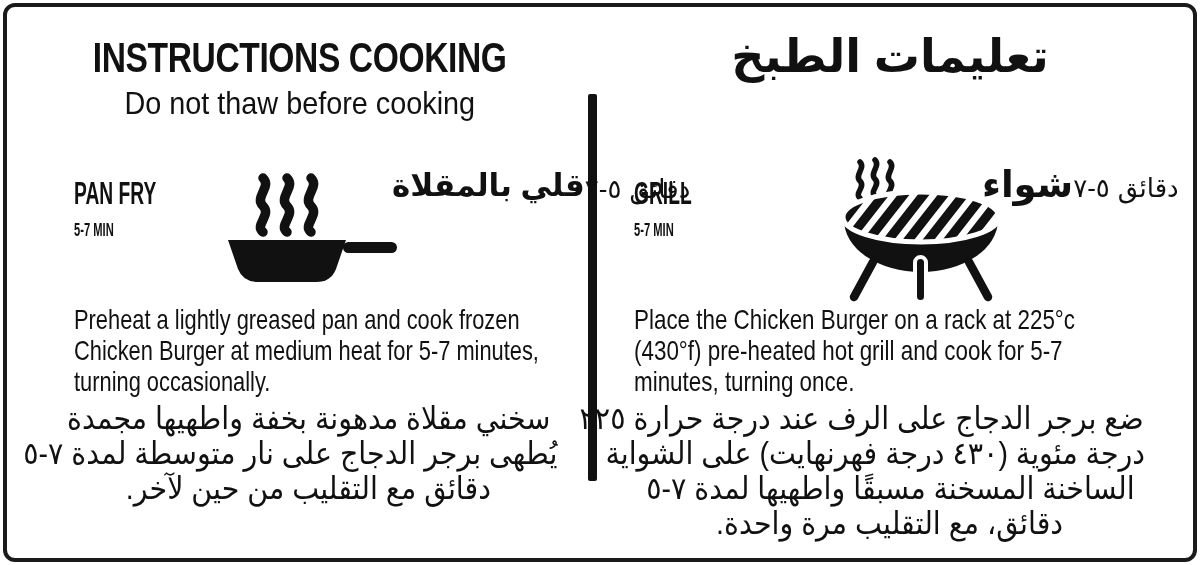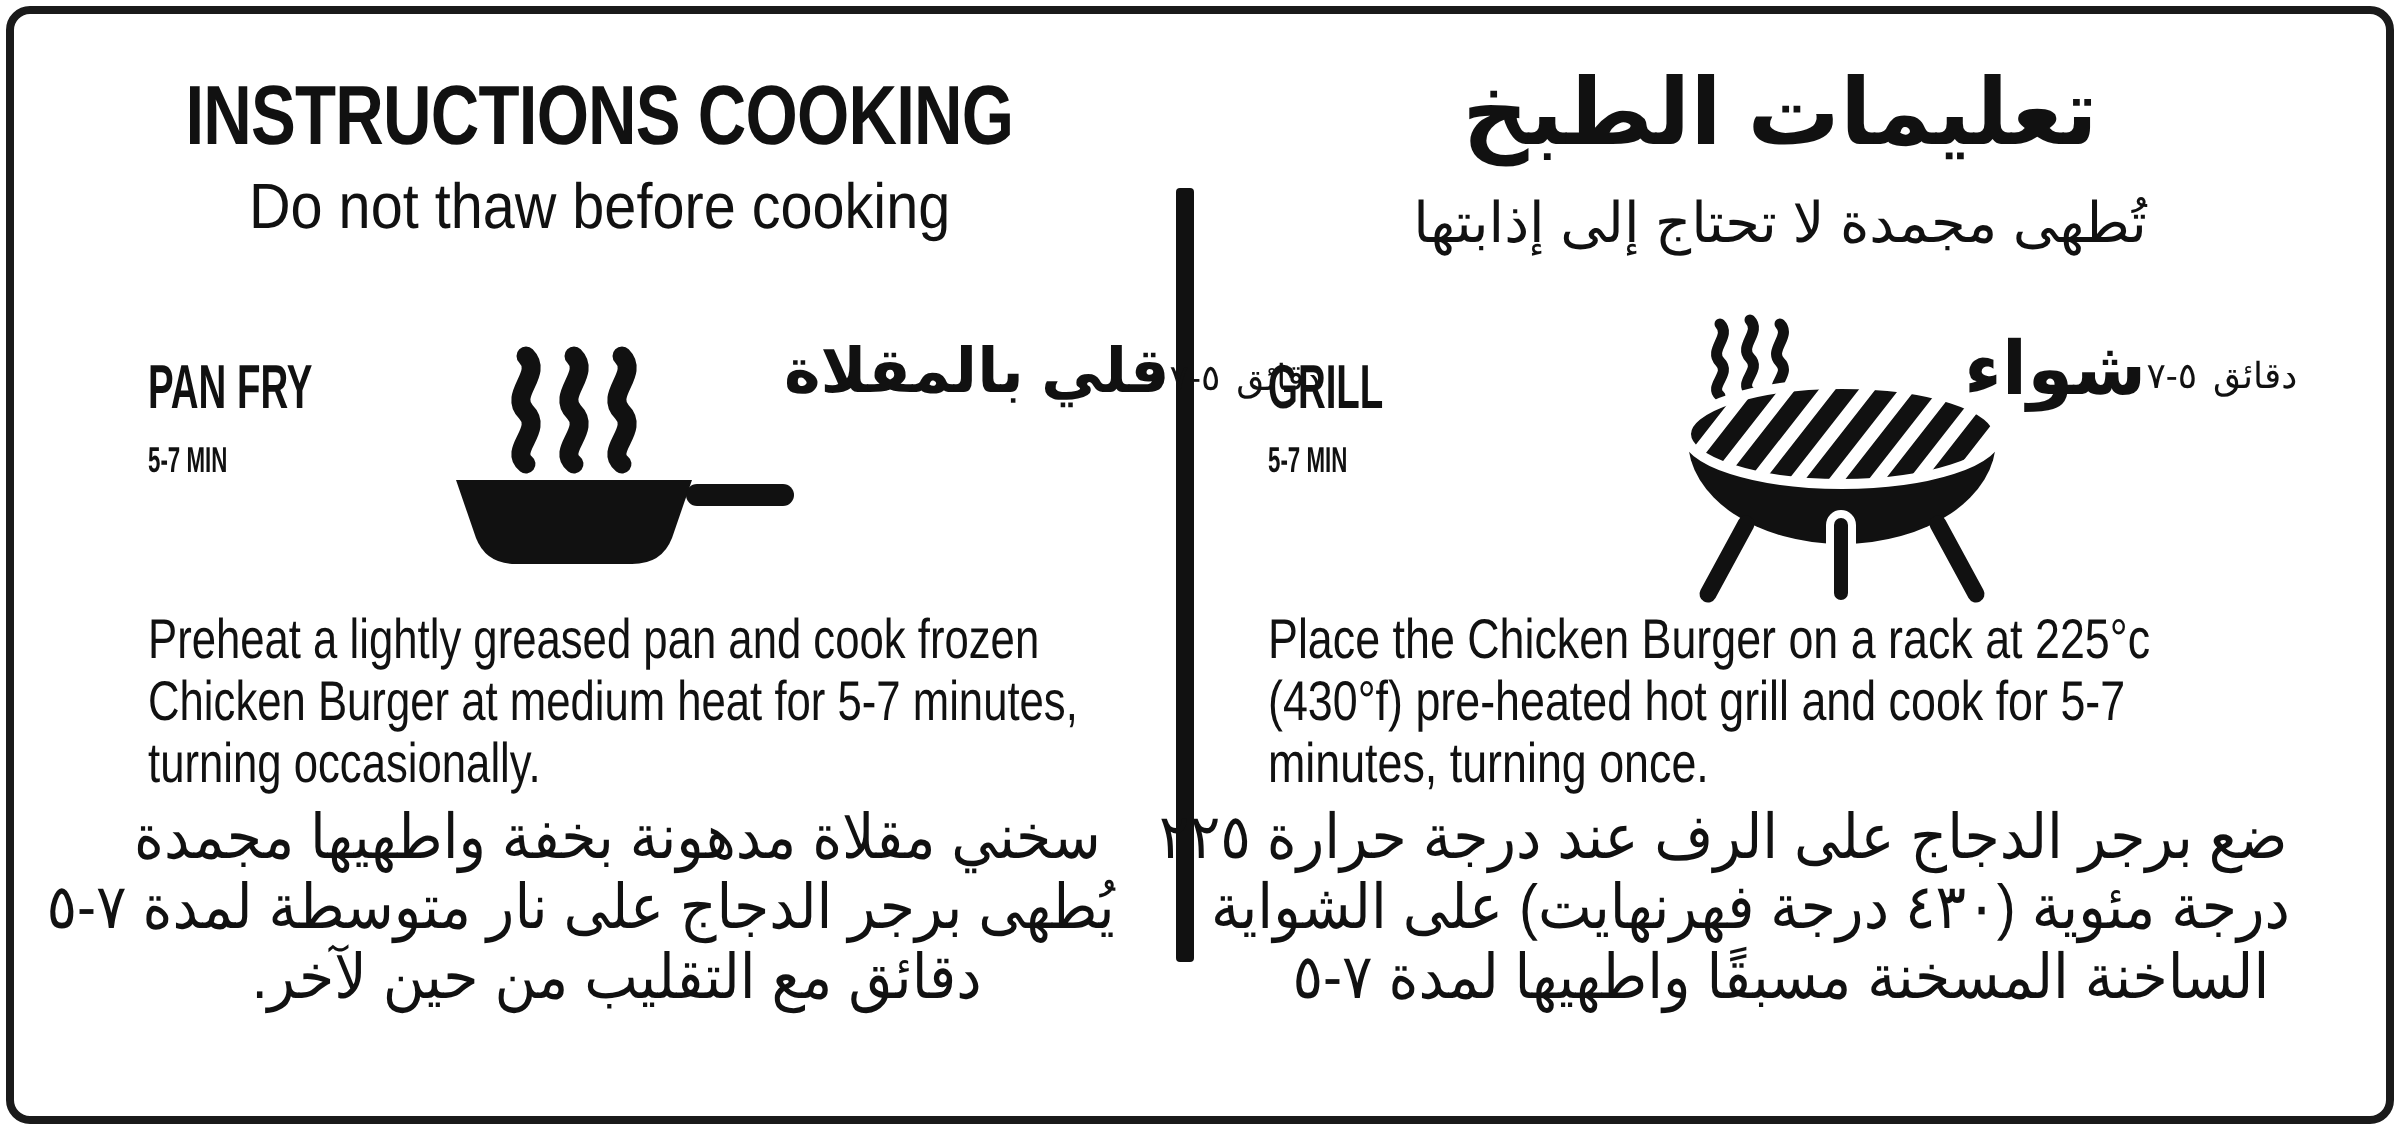--- a/index.html
+++ b/index.html
@@ -108,9 +108,6 @@
   <div class="abs ctr title-ar" dir="rtl">
     <span>تعليمات الطبخ</span>
   </div>
-  <div class="abs ctr sub-ar" dir="rtl">
-    <span>تُطهى مجمدة لا تحتاج إلى إذابتها</span>
-  </div>
 
   <div class="abs method method-right">
     <div class="m-name"><span class="cx">GRILL</span></div>

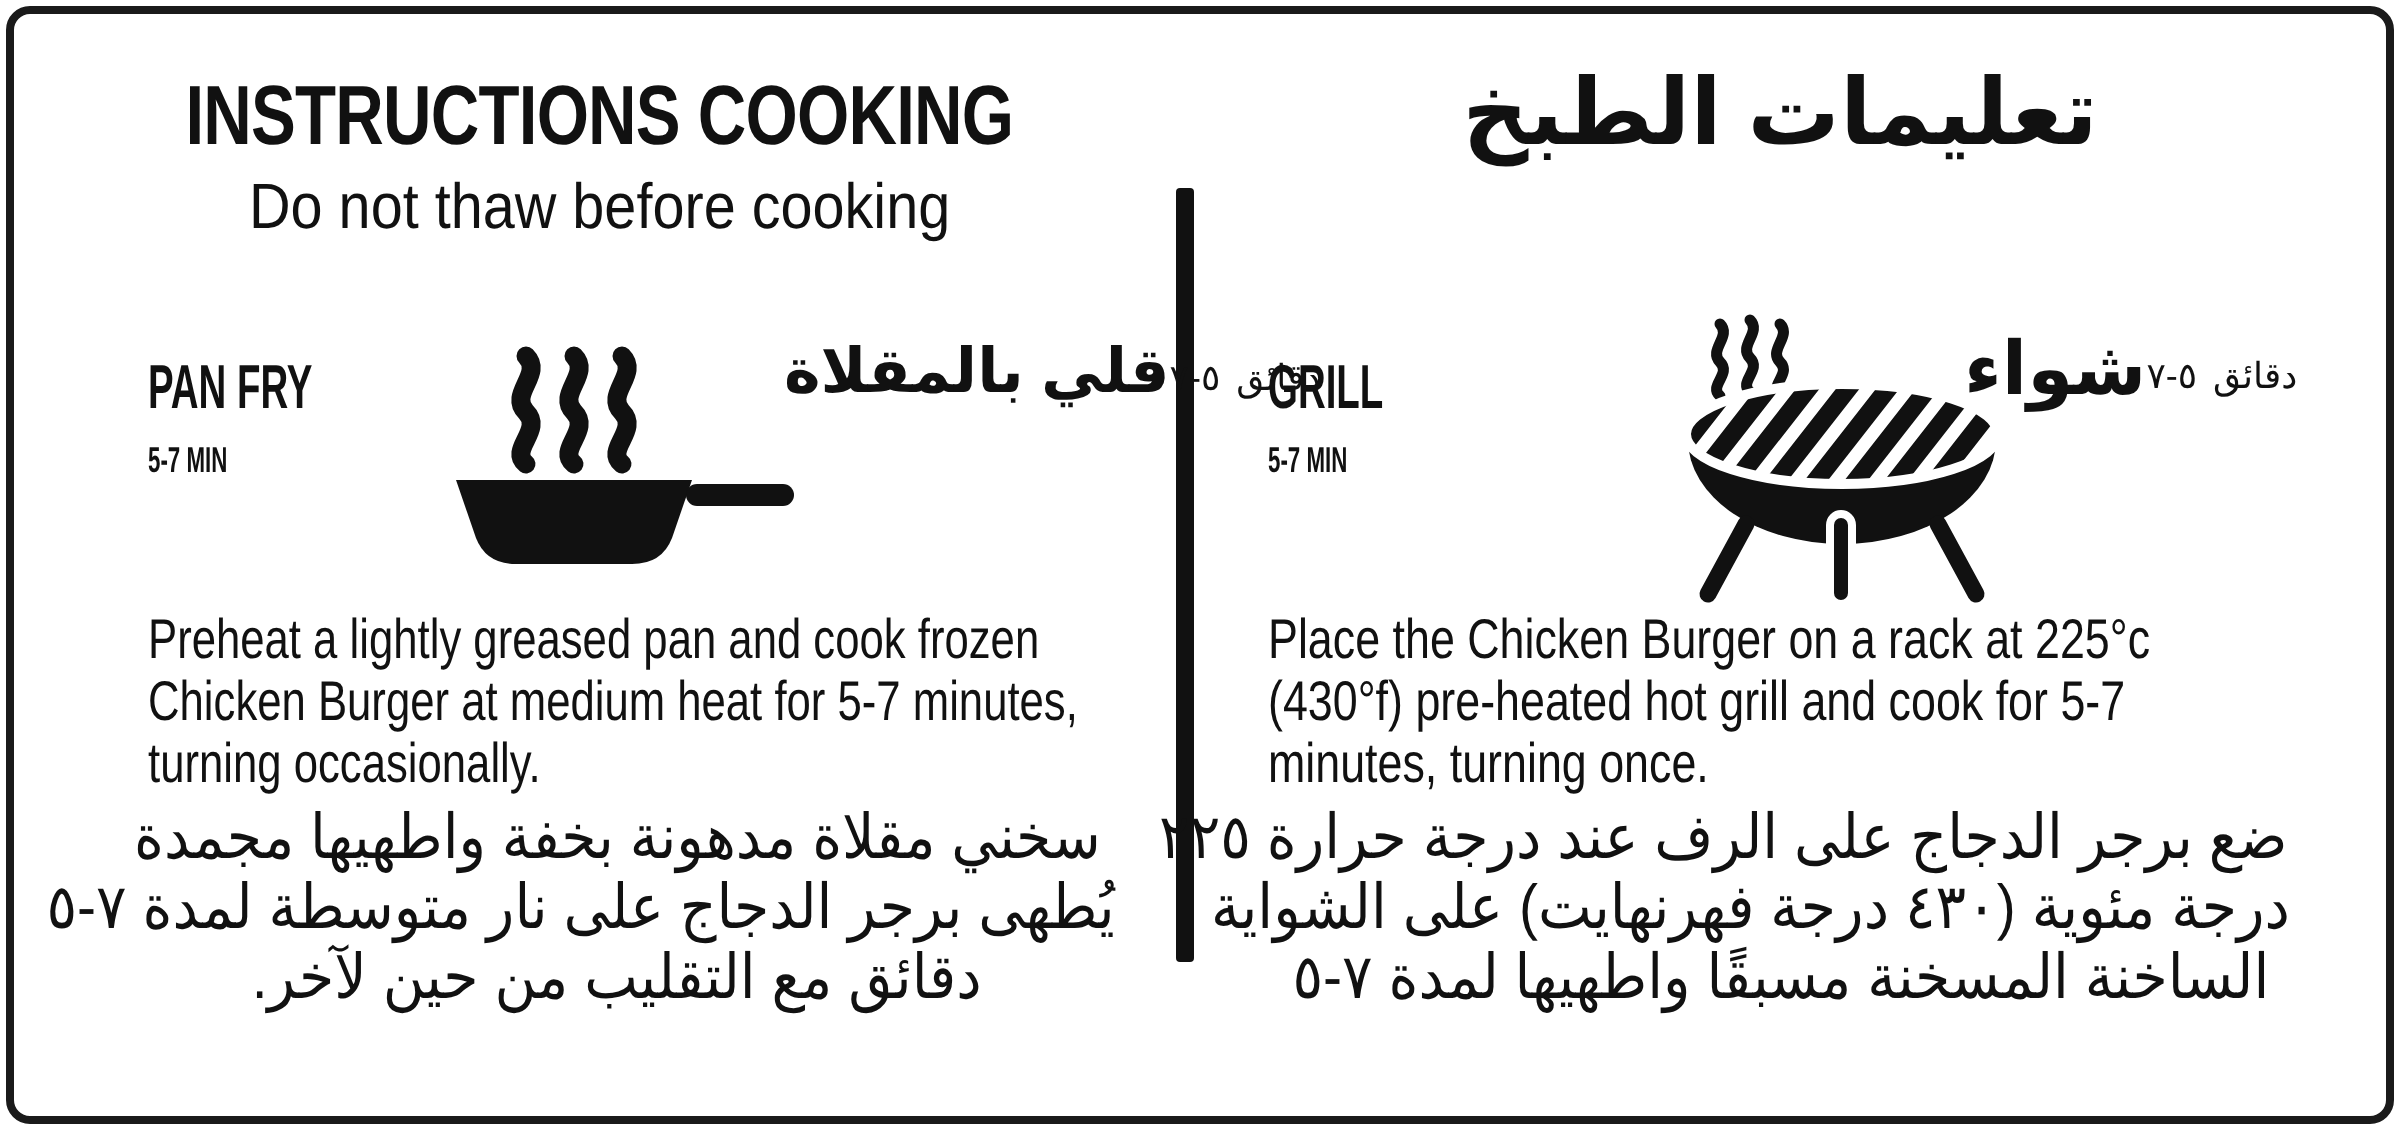--- a/index.html
+++ b/index.html
@@ -36,7 +36,7 @@
   .ar-label-right{left:982px;top:164px;width:155px;}
   .ar-label .ar-name{font-weight:bold;font-size:31px;line-height:36px;white-space:nowrap;}
   .ar-label-right .ar-name{font-size:37px;line-height:42px;}
-  .ar-label .ar-time{direction:ltr;display:flex;gap:8px;margin-top:6px;font-size:18px;line-height:30px;white-space:nowrap;}
+  .ar-label .ar-time{direction:ltr;display:flex;gap:8px;margin-top:6px;font-size:26px;line-height:30px;white-space:nowrap;}
 
   
   .en-para{font-size:28px;line-height:31px;}

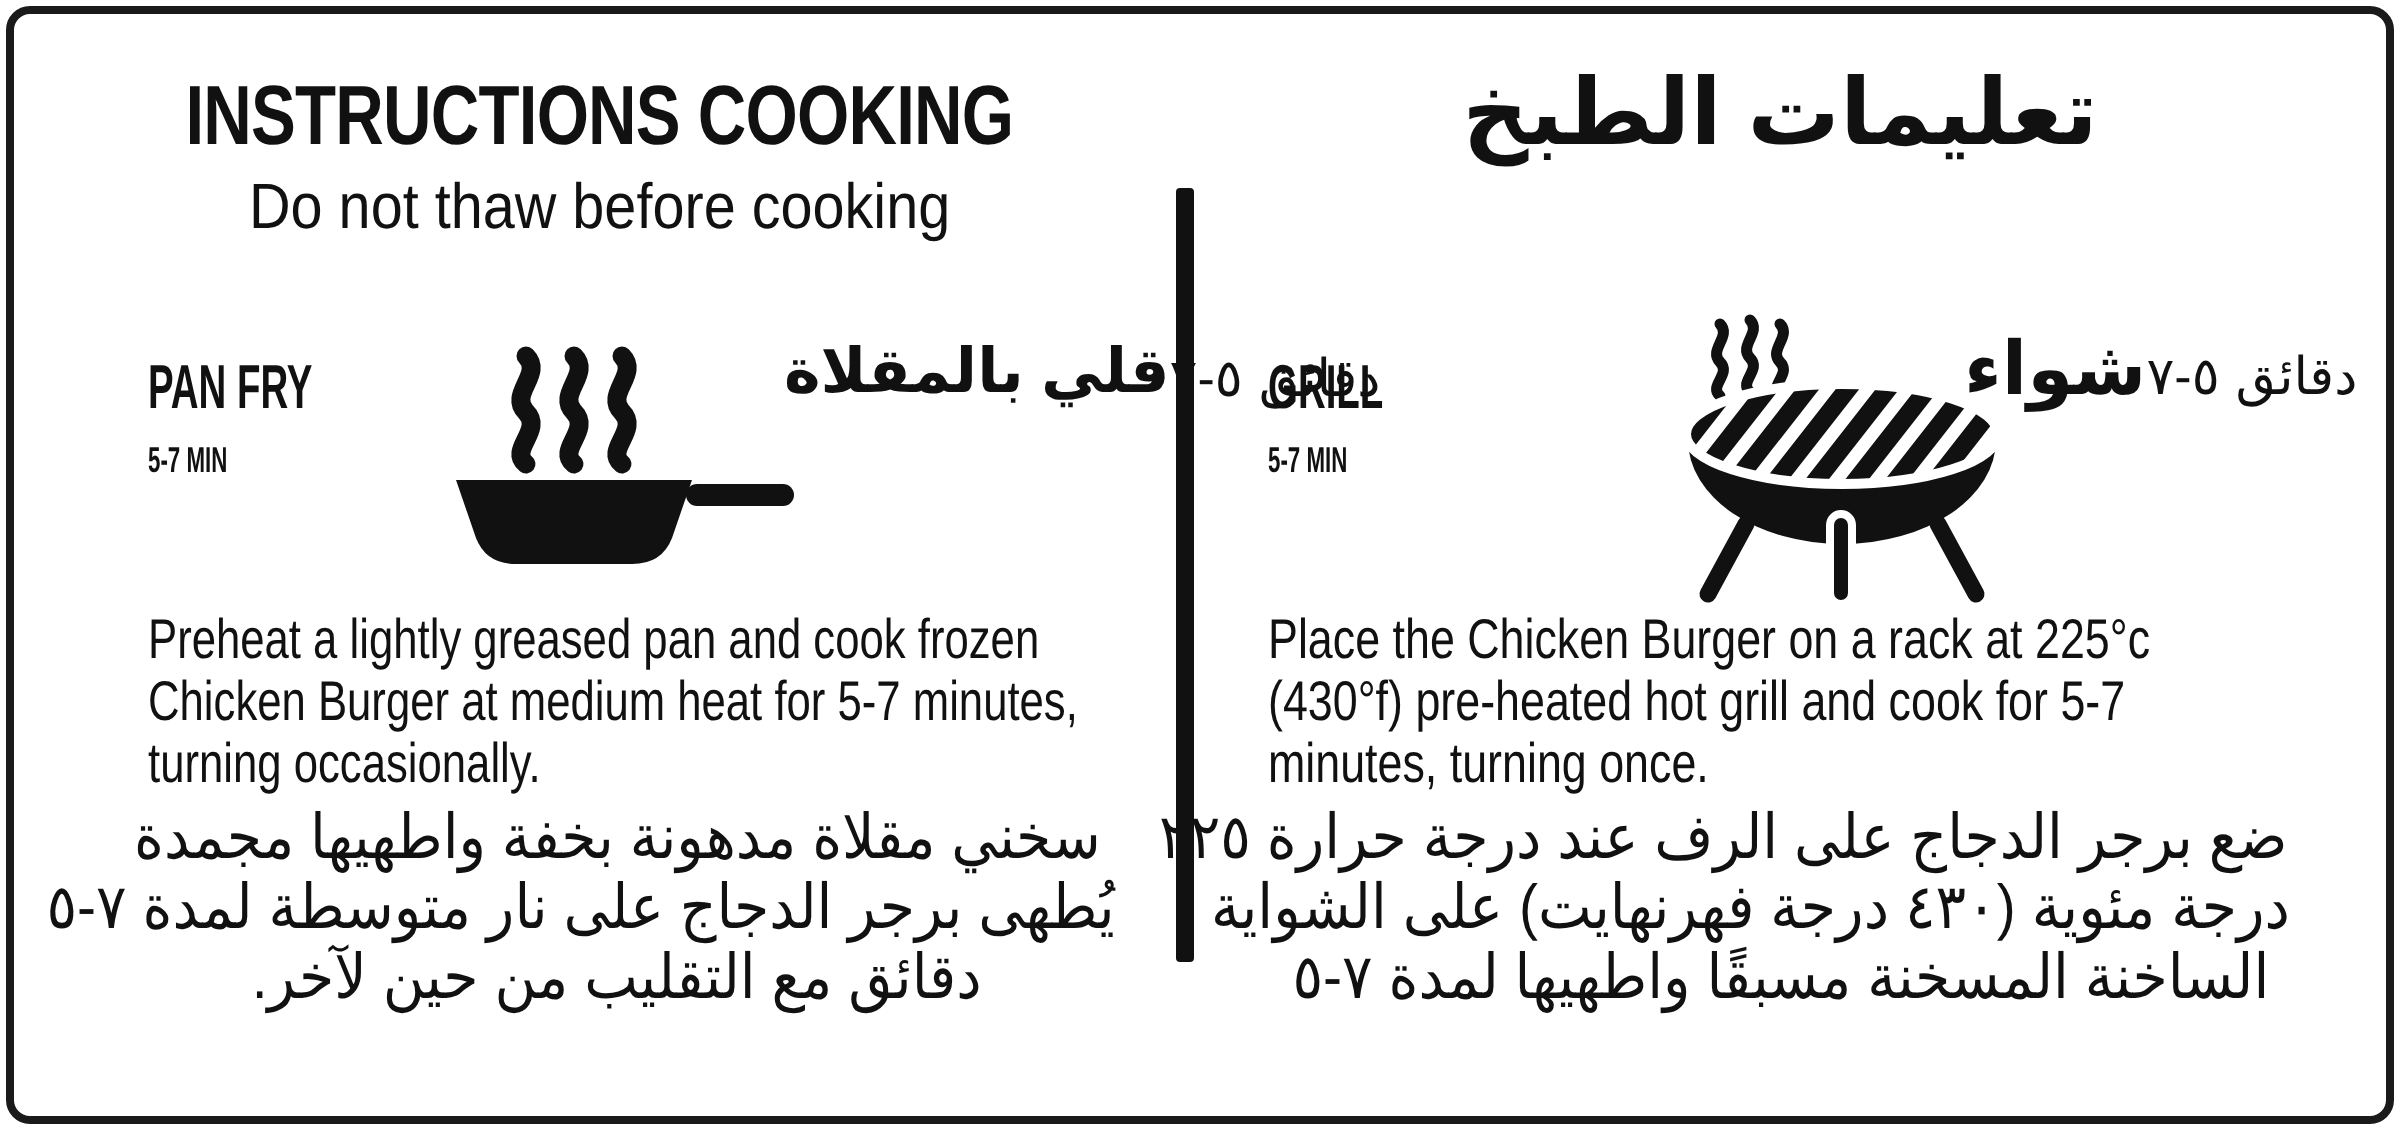--- a/index.html
+++ b/index.html
@@ -162,6 +162,7 @@
     <div class="line"><span class="cx">ضع برجر الدجاج على الرف عند درجة حرارة ٢٢٥</span></div>
     <div class="line"><span class="cx">درجة مئوية (٤٣٠ درجة فهرنهايت) على الشواية</span></div>
     <div class="line"><span class="cx">الساخنة المسخنة مسبقًا واطهيها لمدة ٥‎-‎٧</span></div>
+    <div class="line"><span class="cx">دقائق، مع التقليب مرة واحدة.</span></div>
   </div>
 </div>
 

